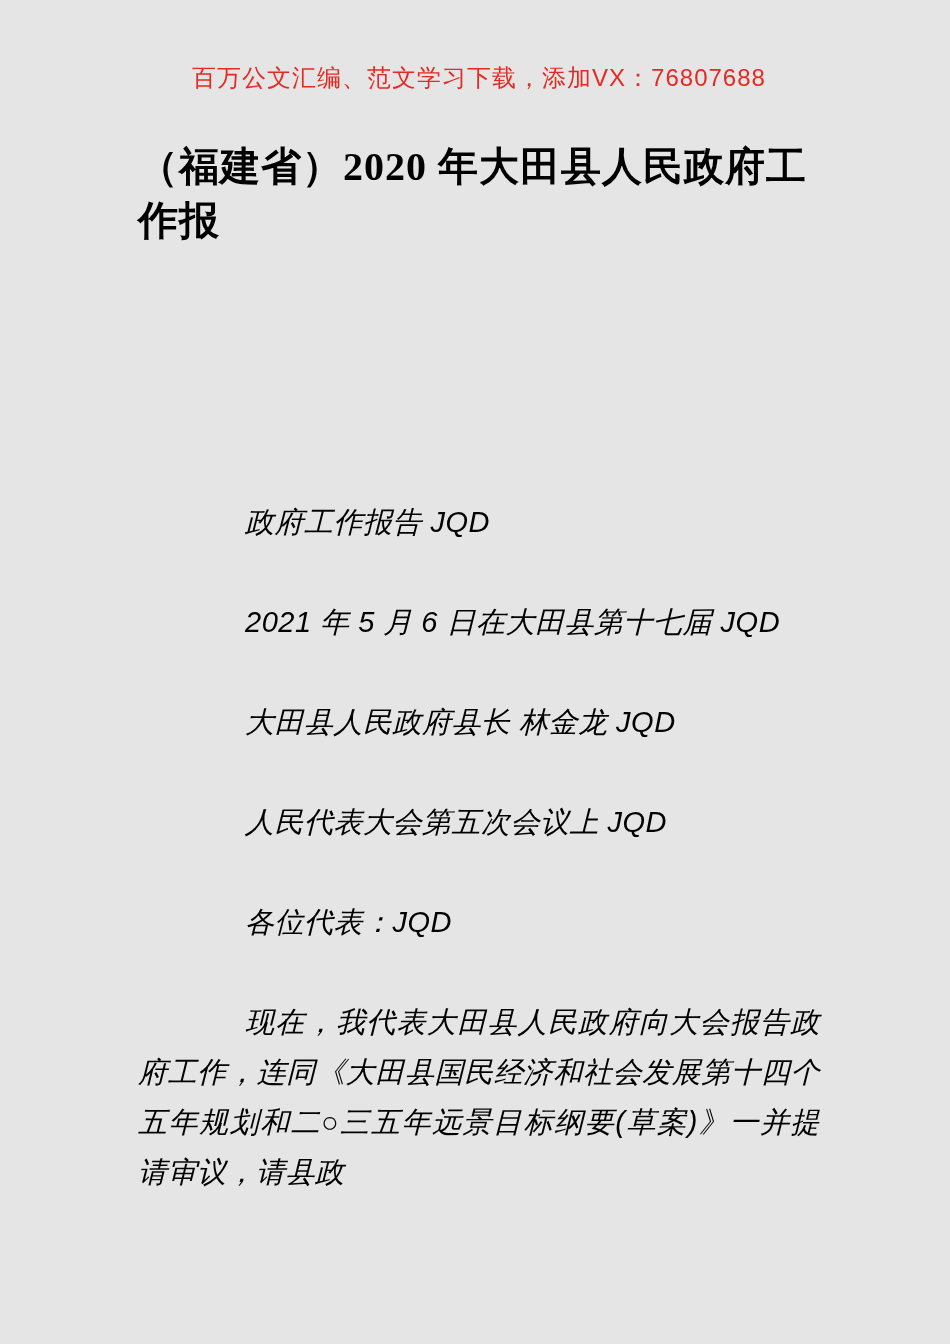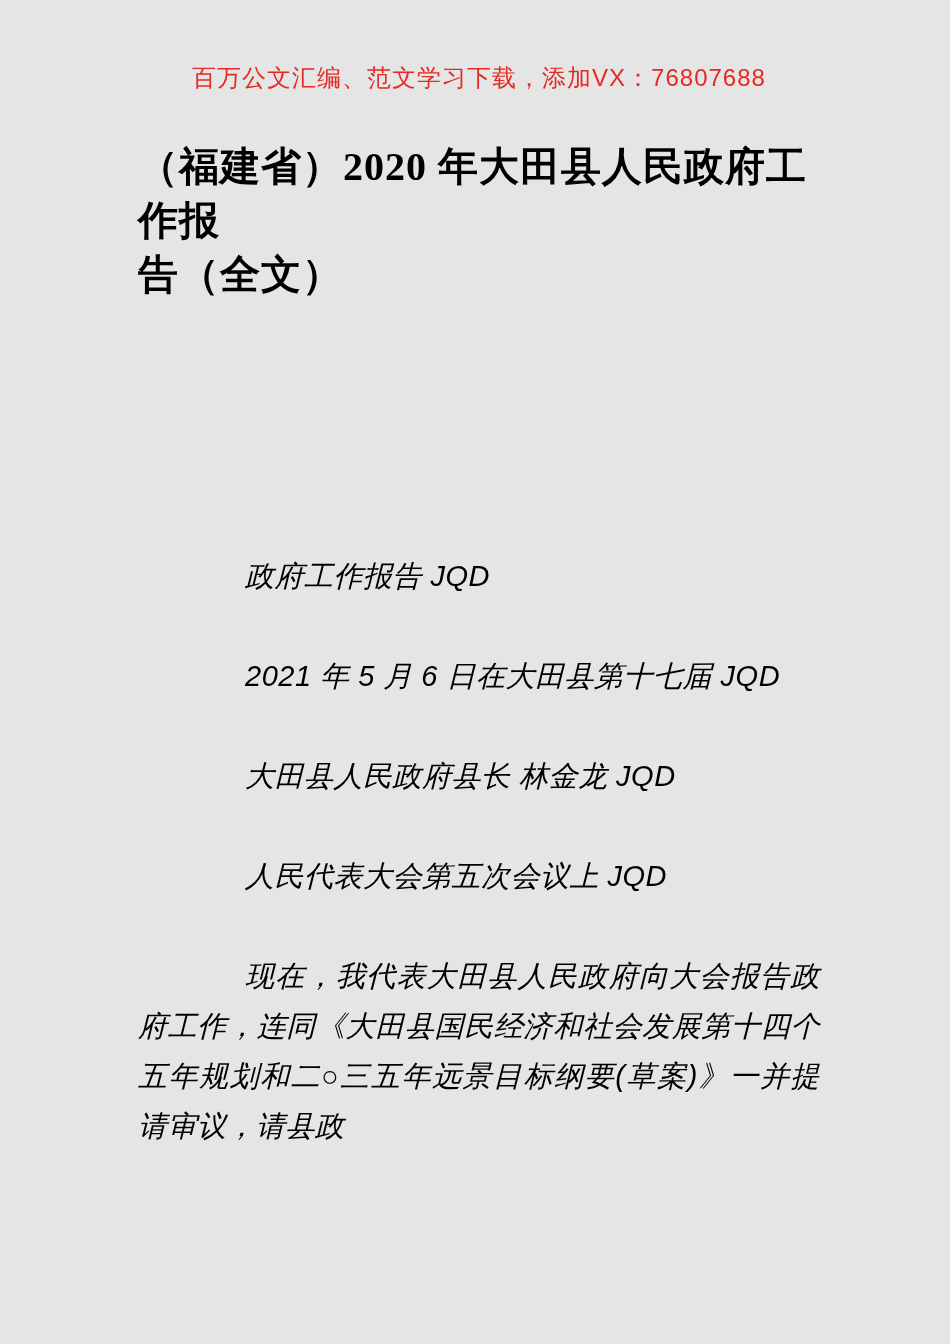--- a/index.html
+++ b/index.html
@@ -58,7 +58,6 @@
 
   <div class="doc-title">
     <div>（福建省）2020 年大田县人民政府工作报</div>
-    <div>告（全文）</div>
   </div>
 
   <div class="body-text">

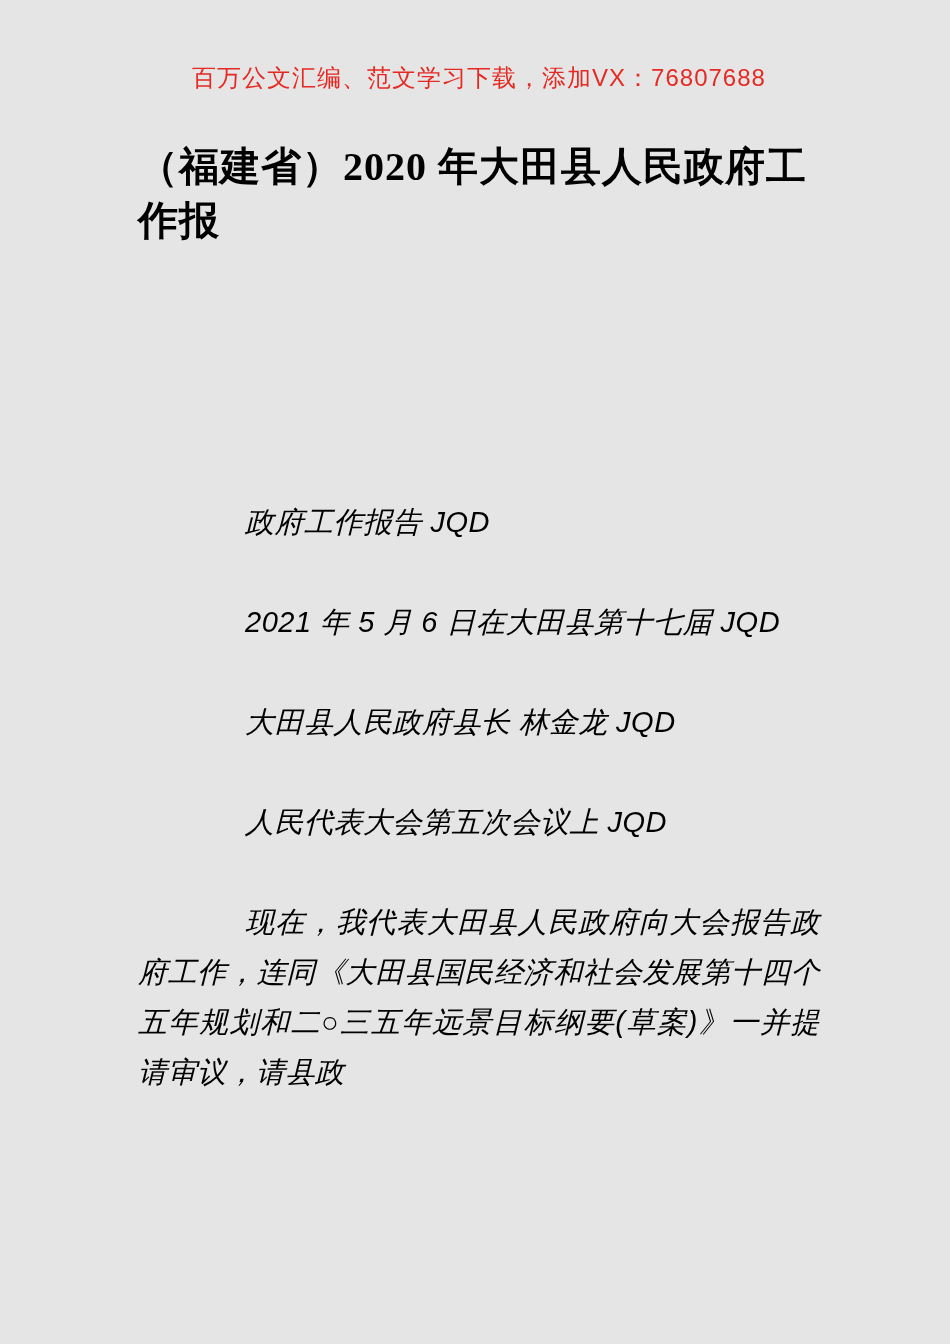--- a/index.html
+++ b/index.html
@@ -65,6 +65,7 @@
     <p>2021 年 5 月 6 日在大田县第十七届 JQD</p>
     <p>大田县人民政府县长 林金龙 JQD</p>
     <p>人民代表大会第五次会议上 JQD</p>
+    <p>各位代表：JQD</p>
     <p>现在，我代表大田县人民政府向大会报告政府工作，连同《大田县国民经济和社会发展第十四个五年规划和二○三五年远景目标纲要(草案)》一并提请审议，请县政</p>
   </div>
 

